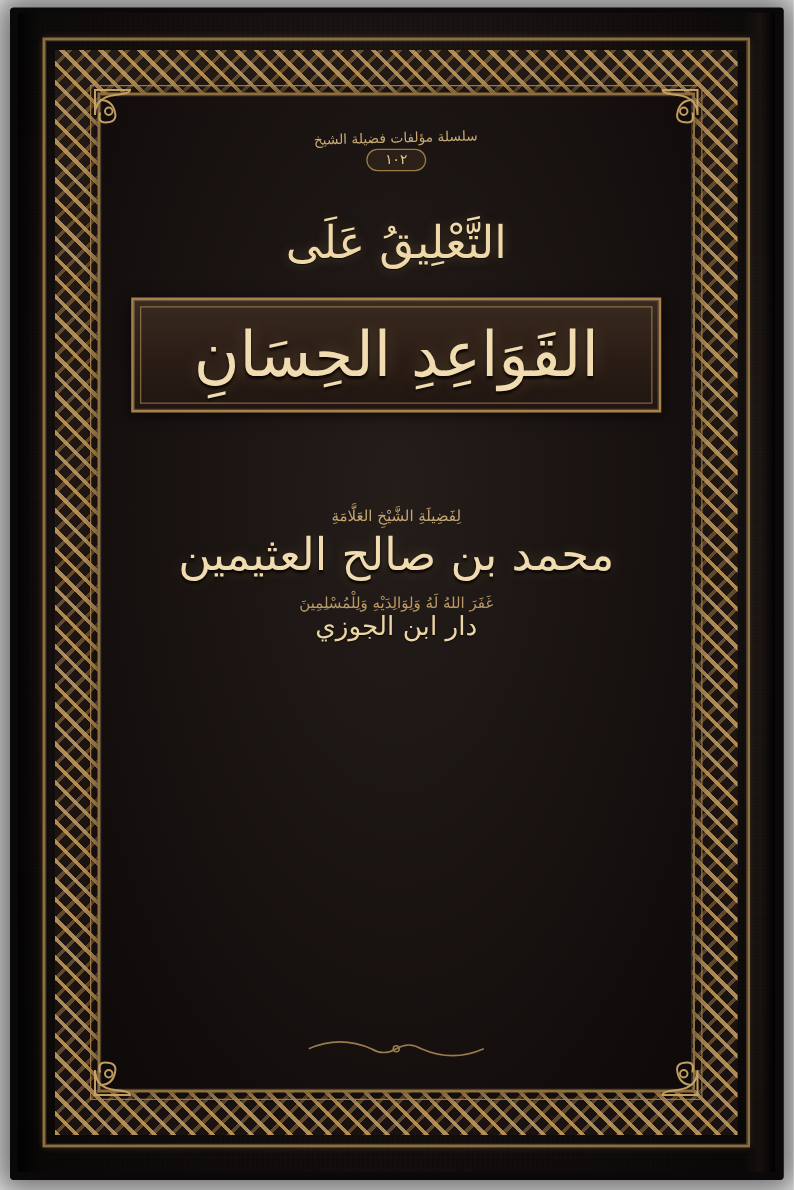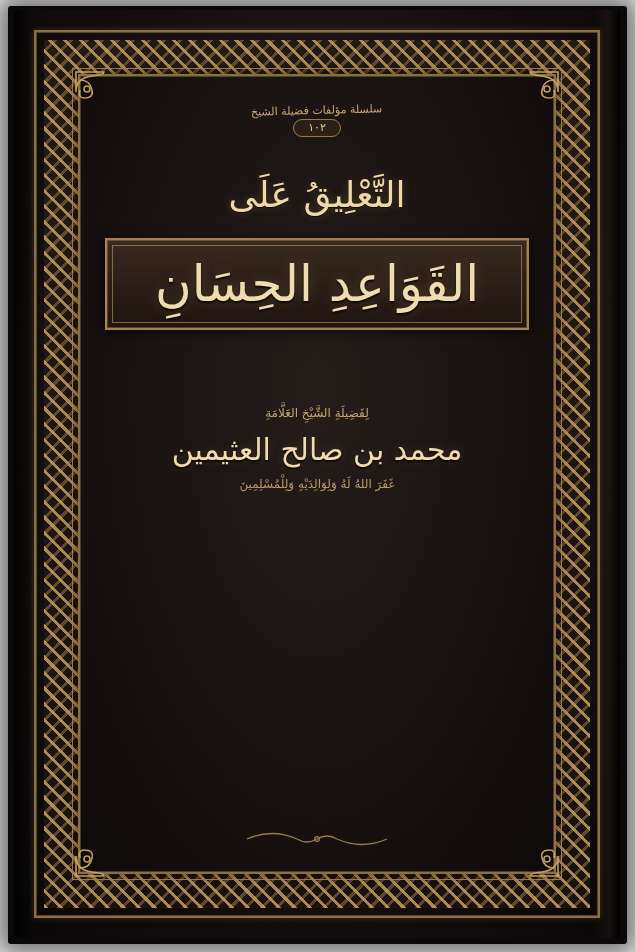--- a/index.html
+++ b/index.html
@@ -219,8 +219,8 @@
   }
 
   .author {
-    margin-top: 12px;
-    font-size: 30px;
+    margin-top: 4px;
+    font-size: 36px;
     color: #f0dcb0;
     text-shadow: 0 2px 2px #0d0806, 0 0 12px rgba(230,190,120,.2);
     white-space: nowrap;

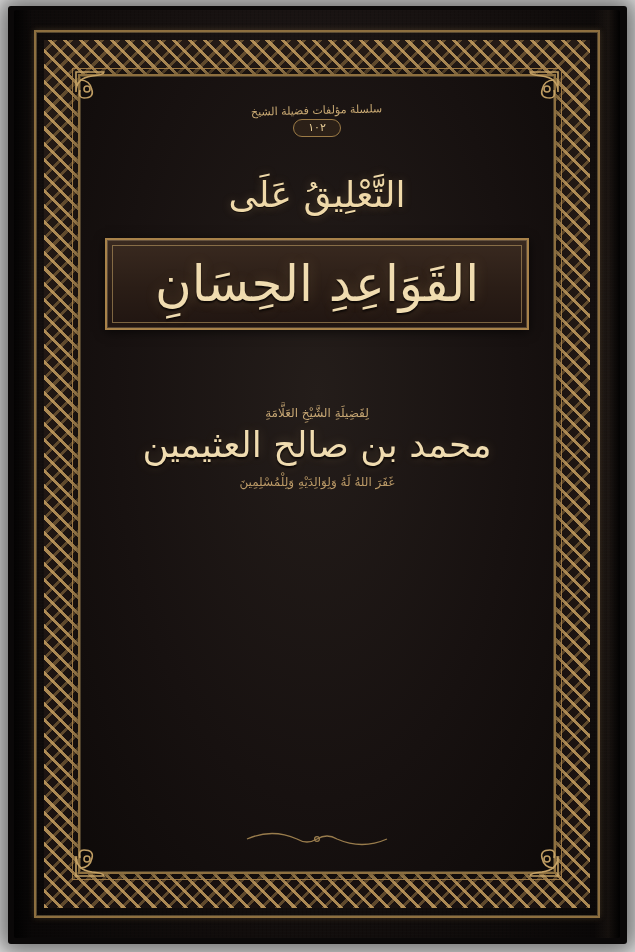--- a/index.html
+++ b/index.html
@@ -322,6 +322,7 @@
       <div class="author">محمد بن صالح العثيمين</div>
       <div class="author-dua">غَفَرَ اللهُ لَهُ وَلِوَالِدَيْهِ وَلِلْمُسْلِمِينَ</div>
 
+      <div class="publisher">دار ابن الجوزي</div>
     </div>
 
     <div class="bottom-ornament">

